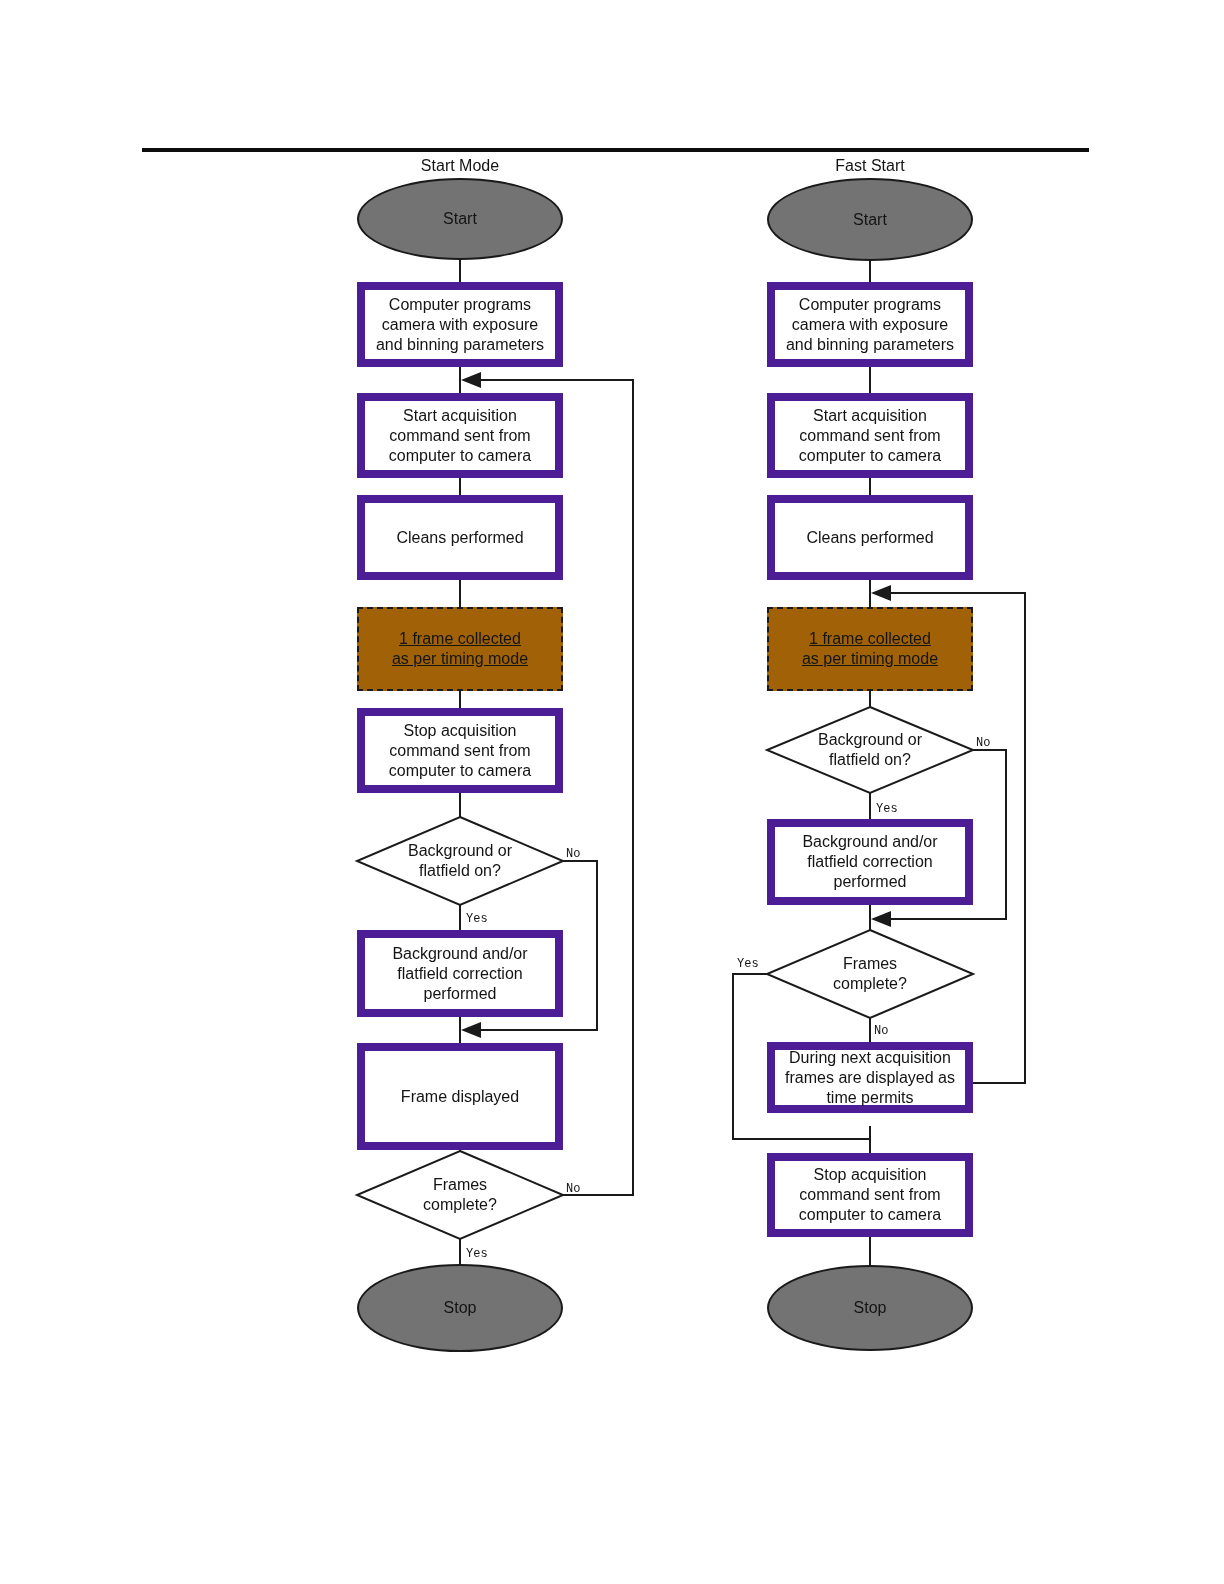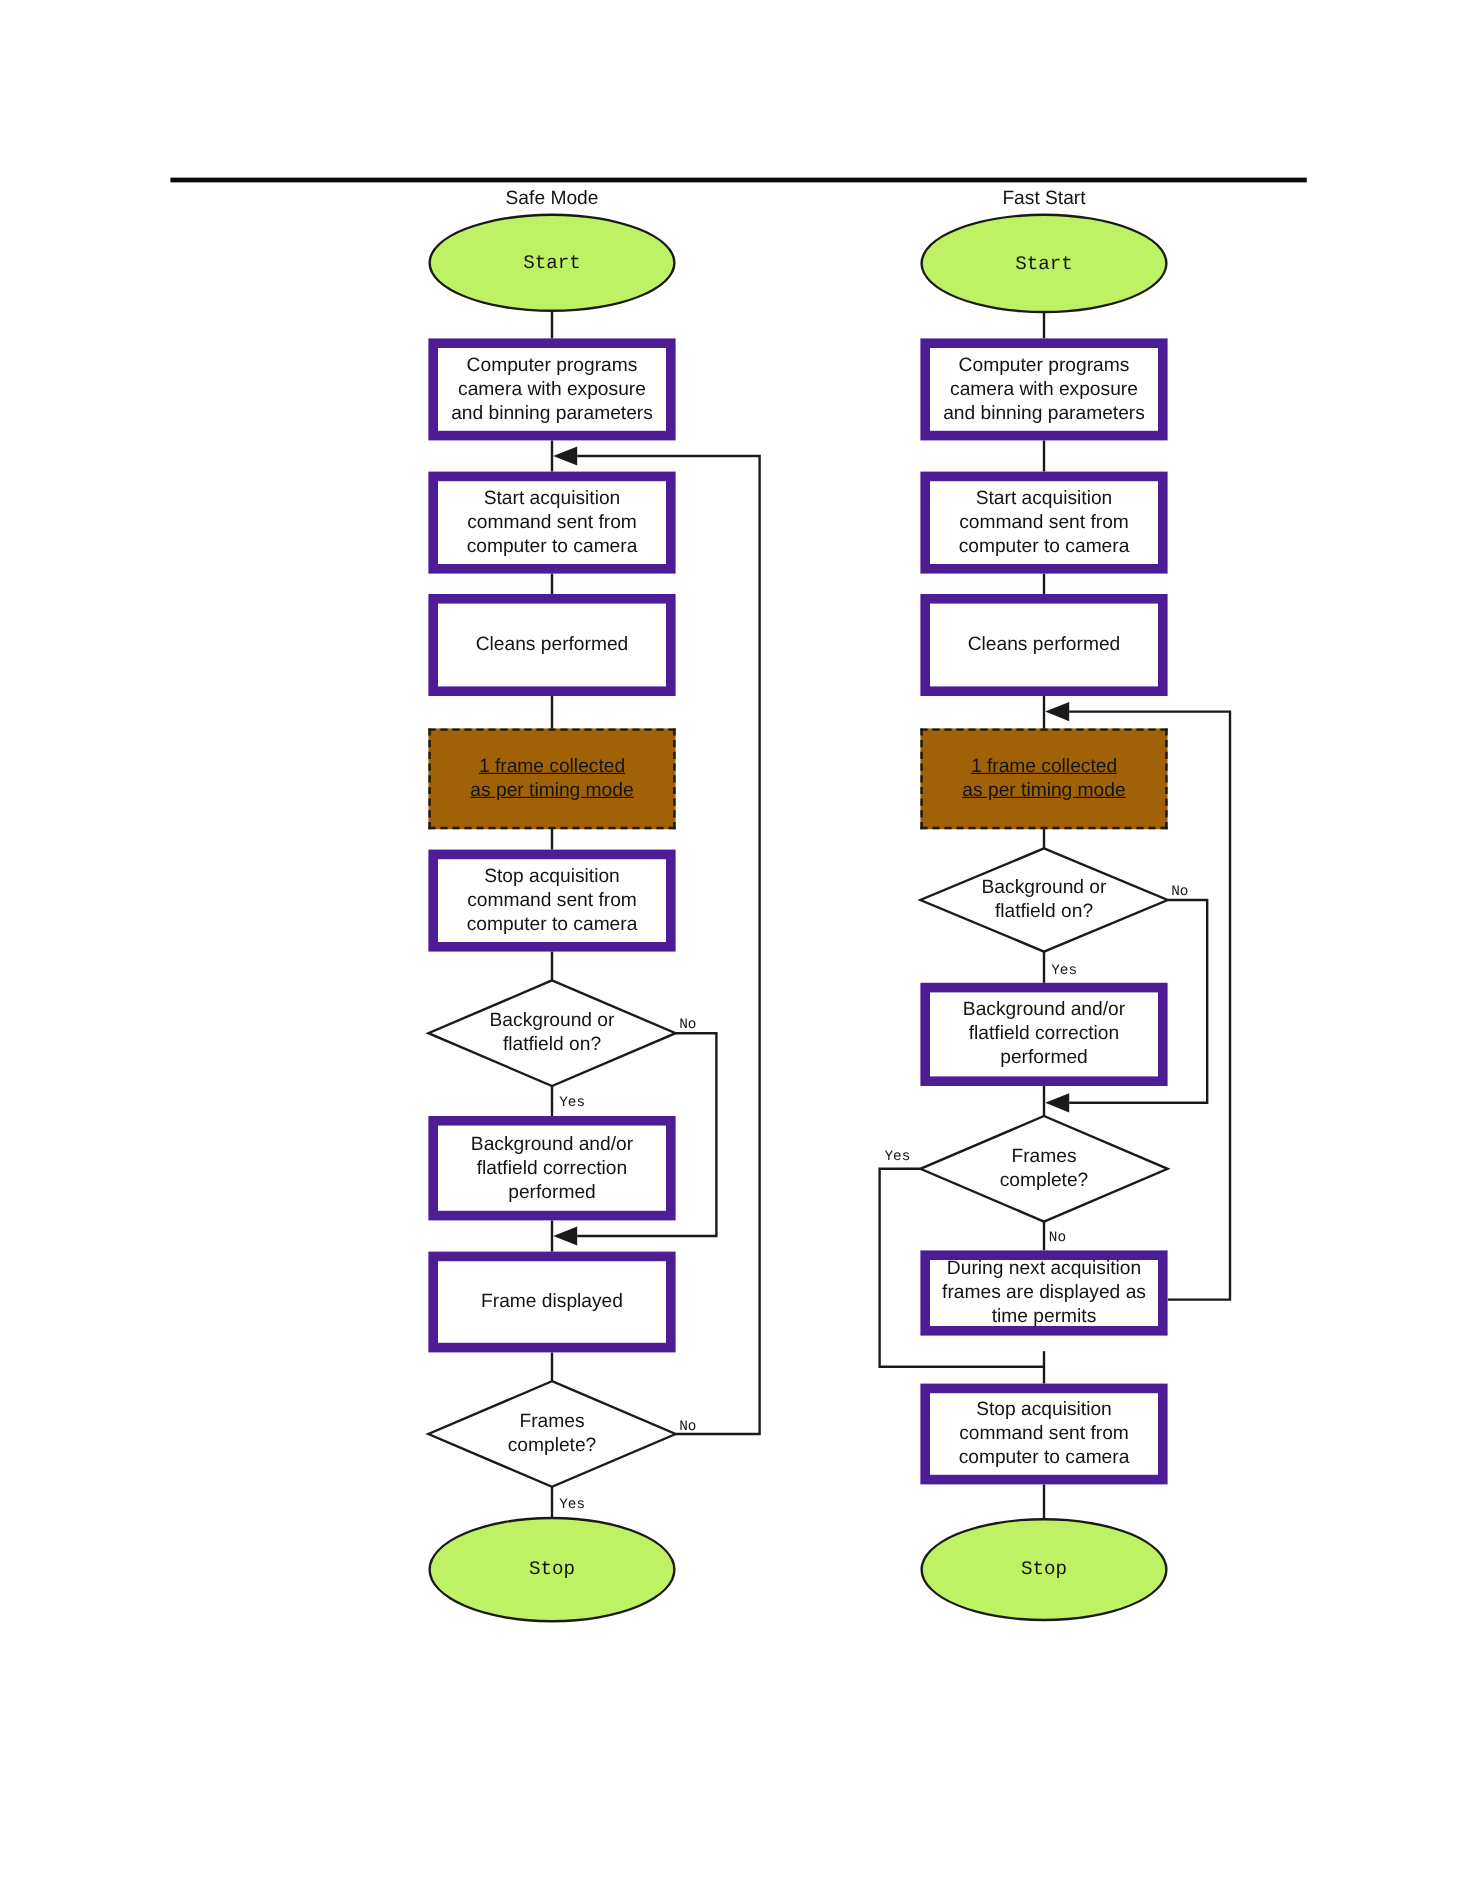--- a/index.html
+++ b/index.html
@@ -147,7 +147,7 @@
     <polygon class="diamond" points="870,930 973,974 870,1018 767,974"></polygon>
   </svg>
 
-  <div class="col-title" style="left:357px; top:156px;">Safe Mode</div>
+  <div class="col-title" style="left:357px; top:156px;">Start Mode</div>
 
   <div class="node ellipse" style="left:357px; top:178px; width:206px; height:82px;">Start</div>
 

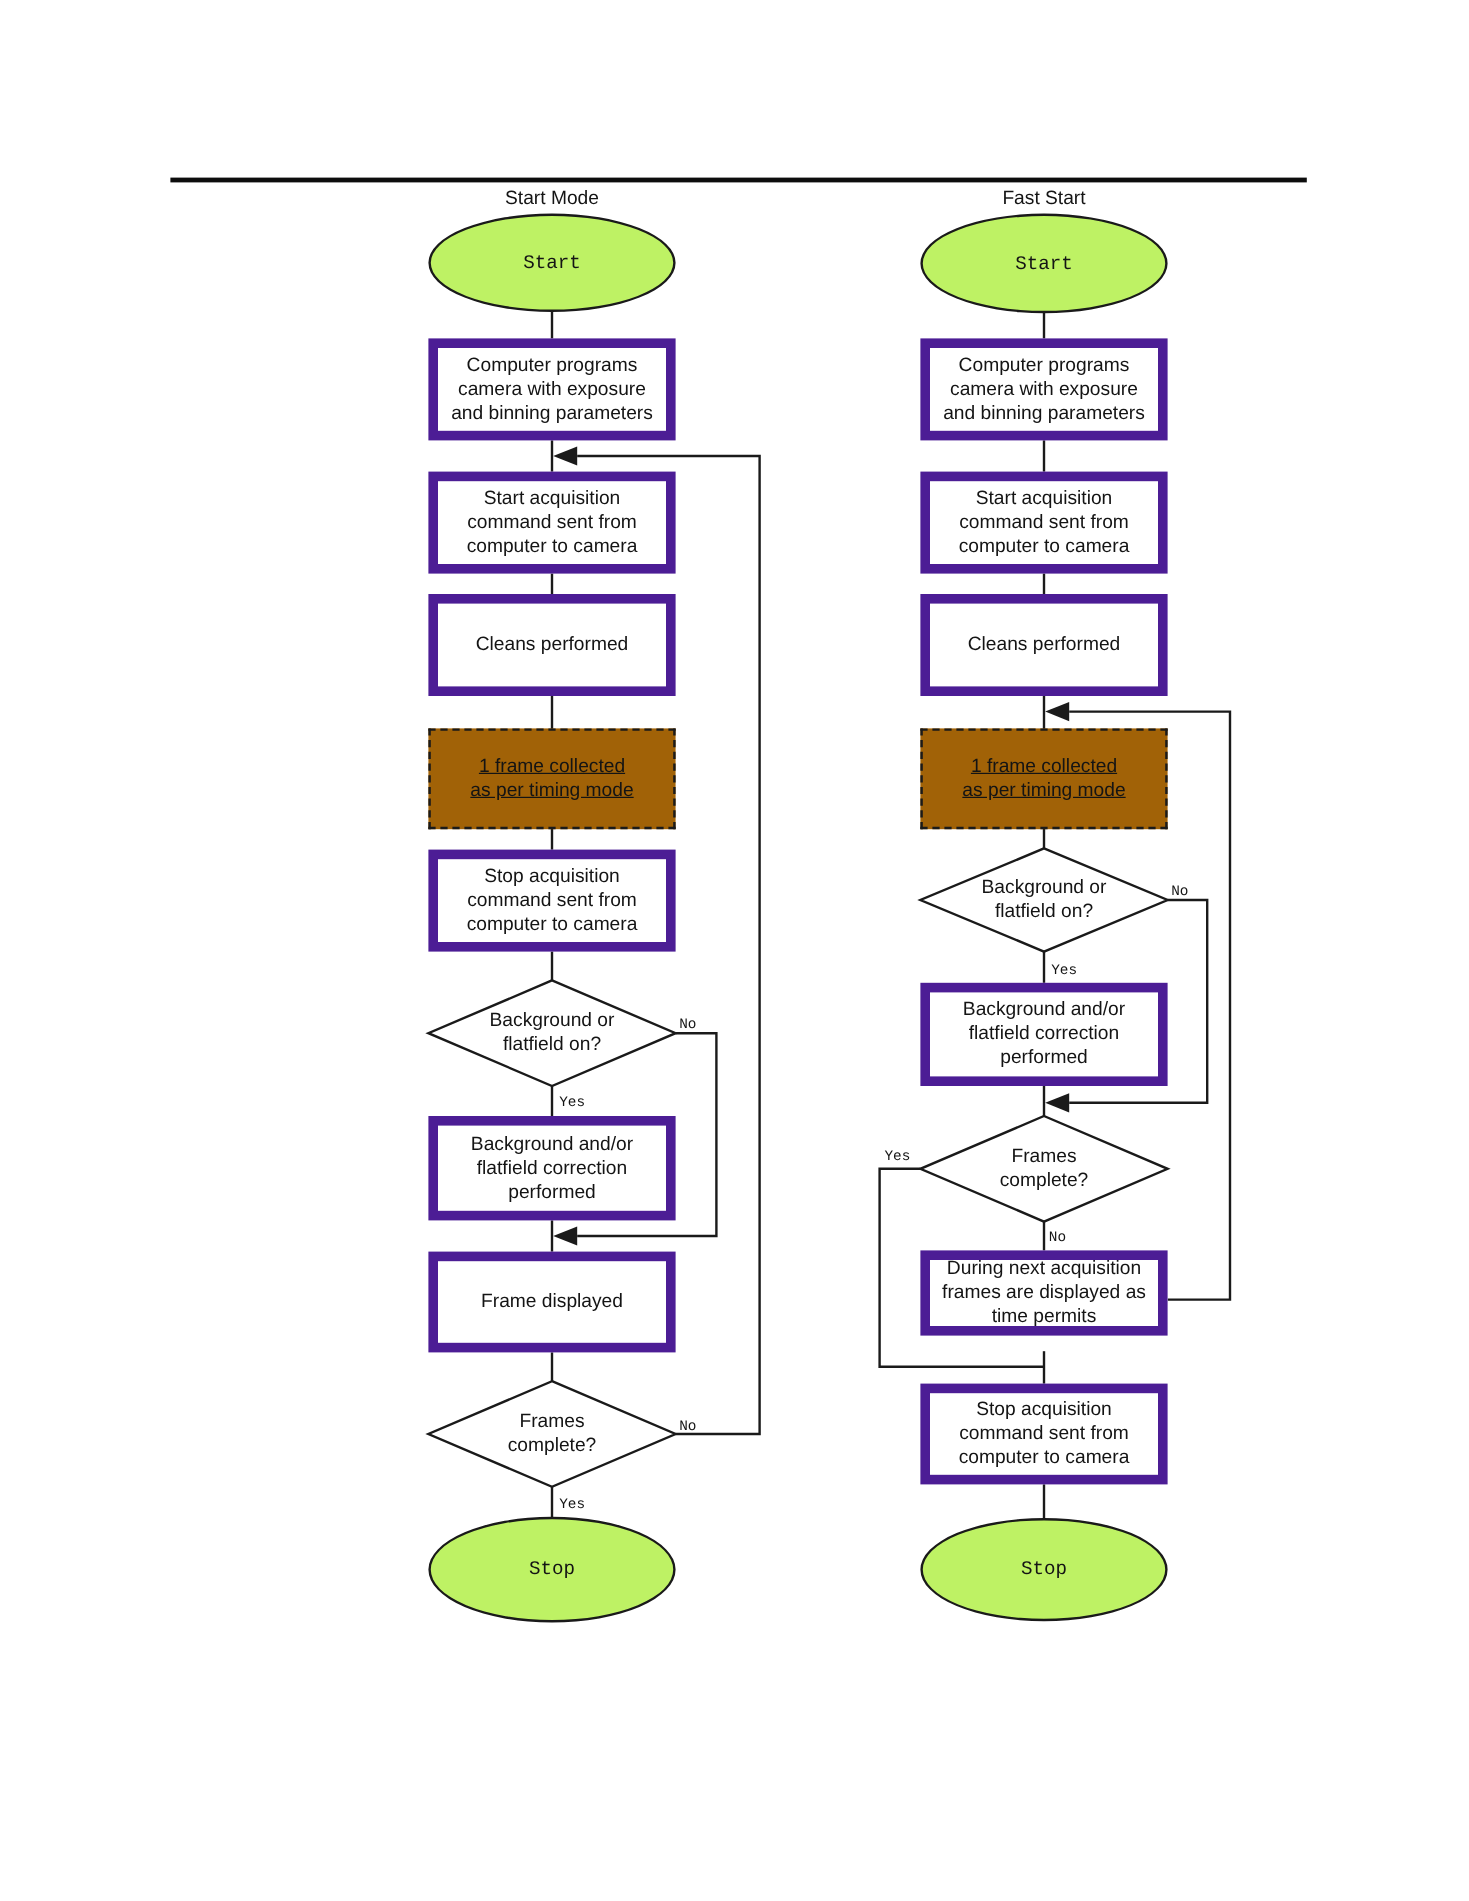--- a/index.html
+++ b/index.html
@@ -47,8 +47,7 @@
   .ellipse {
     border: 2px solid #1a1a1a;
     border-radius: 50%;
-    background: #bef264;
-    font-family: Liberation Mono, monospace;
+    background: #737373;
   }
   .diamond-label {
     background: transparent;

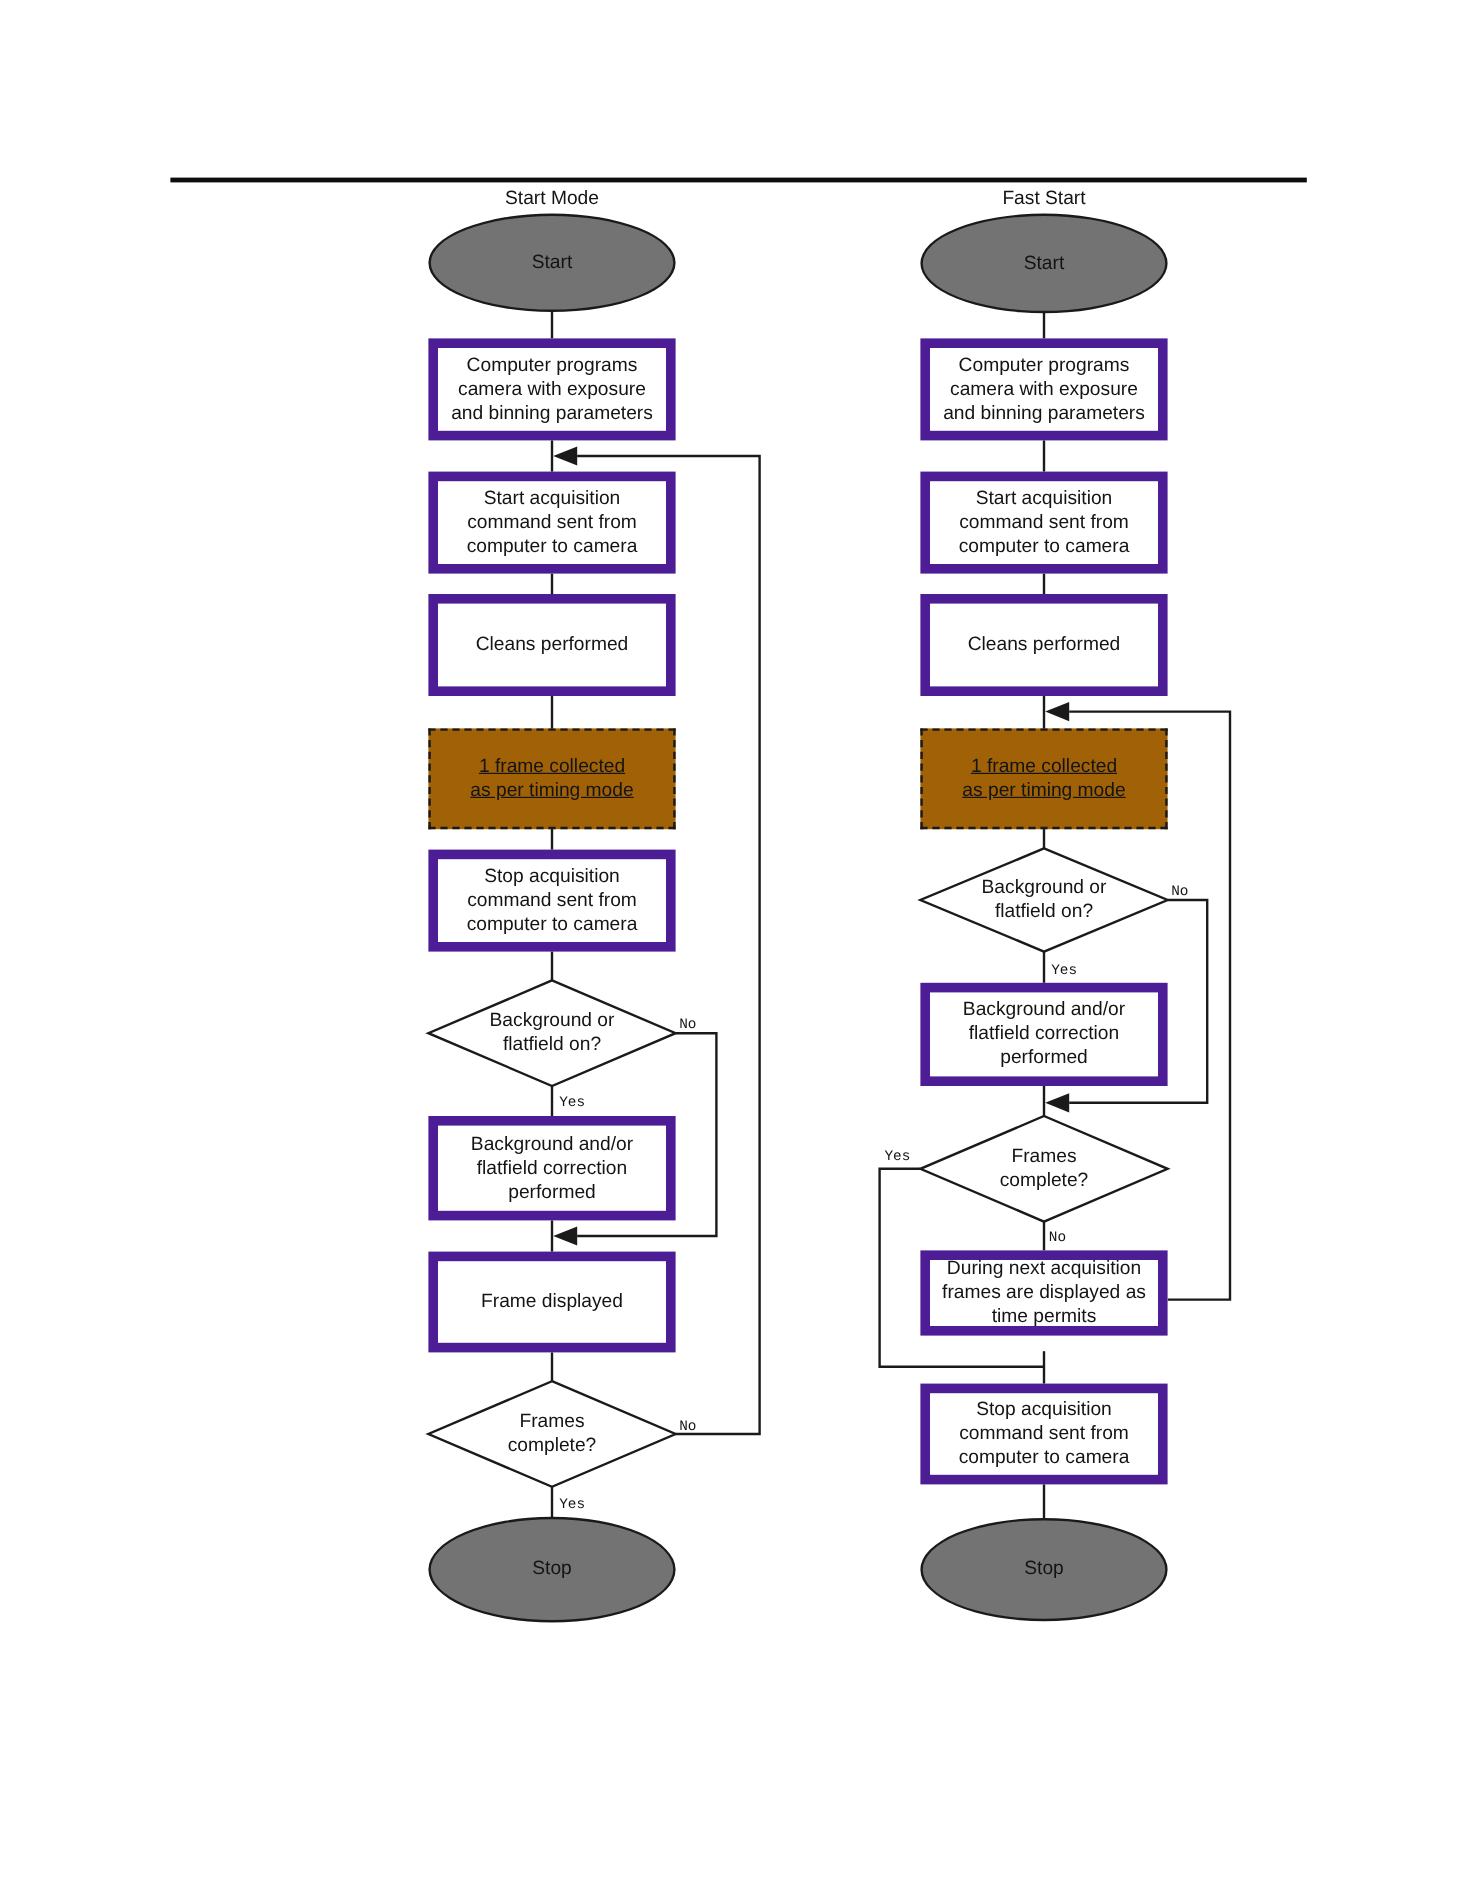--- a/index.html
+++ b/index.html
@@ -177,7 +177,7 @@
 flatfield correction
 performed</div>
 
-  <div class="node box" style="left:357px; top:1043px; width:206px; height:84px;">Frame displayed</div>
+  <div class="node box" style="left:357px; top:1043px; width:206px; height:107px;">Frame displayed</div>
 
   <div class="node diamond-label" style="left:357px; top:1151px; width:206px; height:88px;">Frames
 complete?</div>

